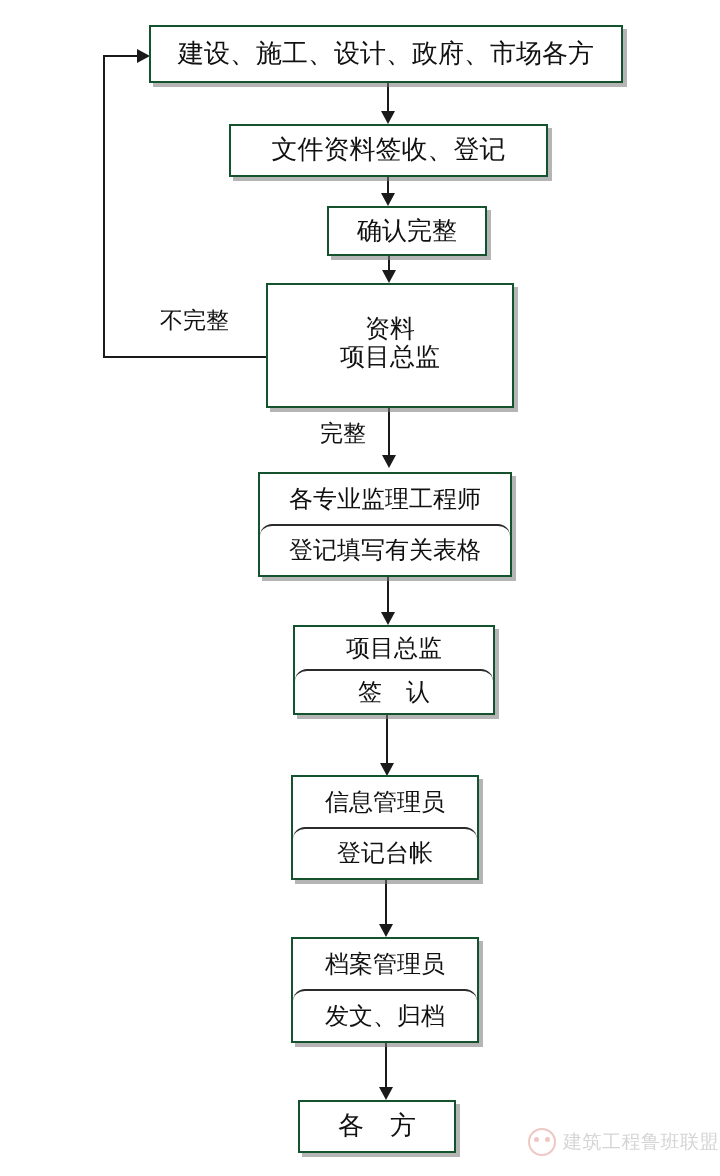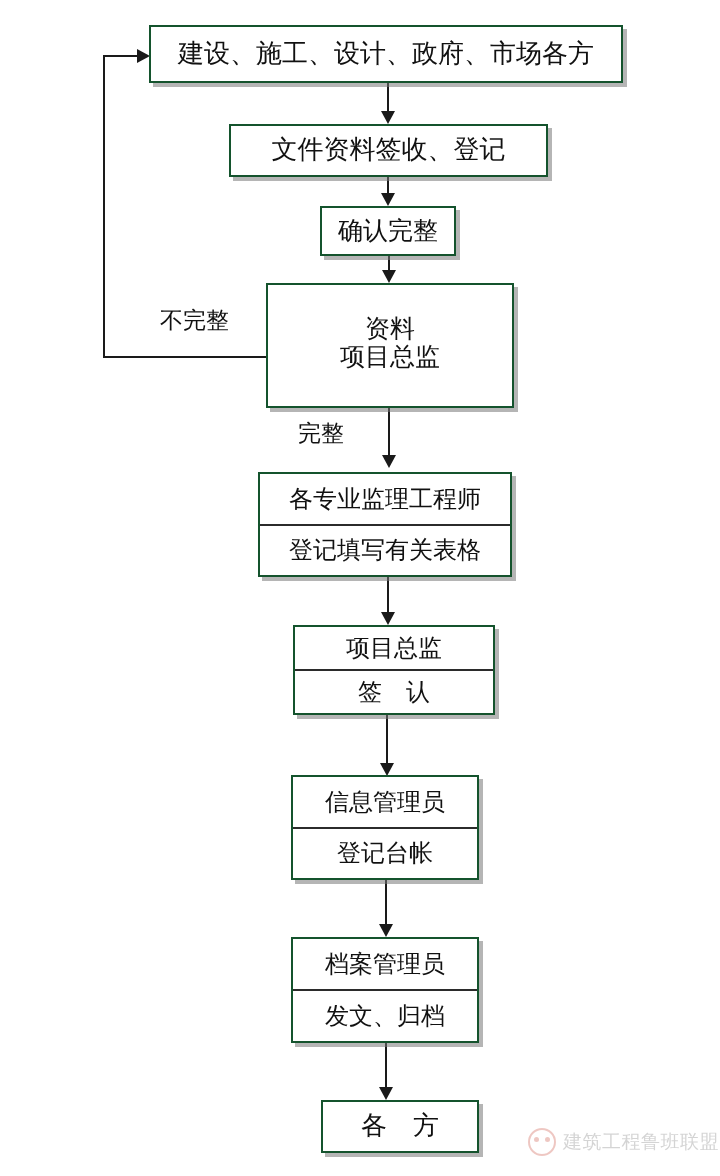--- a/index.html
+++ b/index.html
@@ -148,7 +148,7 @@
   <div class="vline" style="left:387px; top:177px; height:16px;"></div>
   <div class="arrow-down" style="left:381px; top:193px;"></div>
 
-  <div class="node" style="left:320px; top:206px; width:136px; height:50px;">
+  <div class="node" style="left:327px; top:206px; width:160px; height:50px;">
     <div class="cell fs-25">确认完整</div>
   </div>
 

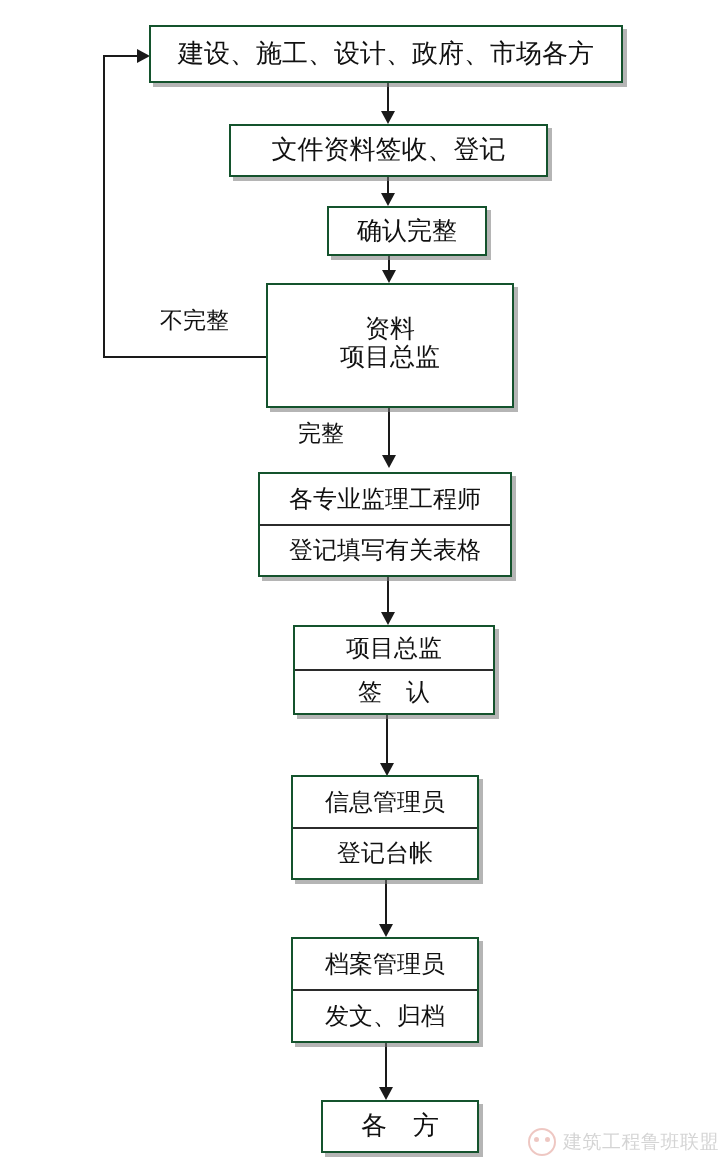--- a/index.html
+++ b/index.html
@@ -168,7 +168,7 @@
 
   <div class="vline" style="left:388px; top:408px; height:47px;"></div>
   <div class="arrow-down" style="left:382px; top:455px;"></div>
-  <div class="edge-label" style="left:298px; top:418px;">完整</div>
+  <div class="edge-label" style="left:320px; top:418px;">完整</div>
 
   <div class="node" style="left:258px; top:472px; width:254px; height:105px;">
     <div class="cell fs-24">各专业监理工程师</div>

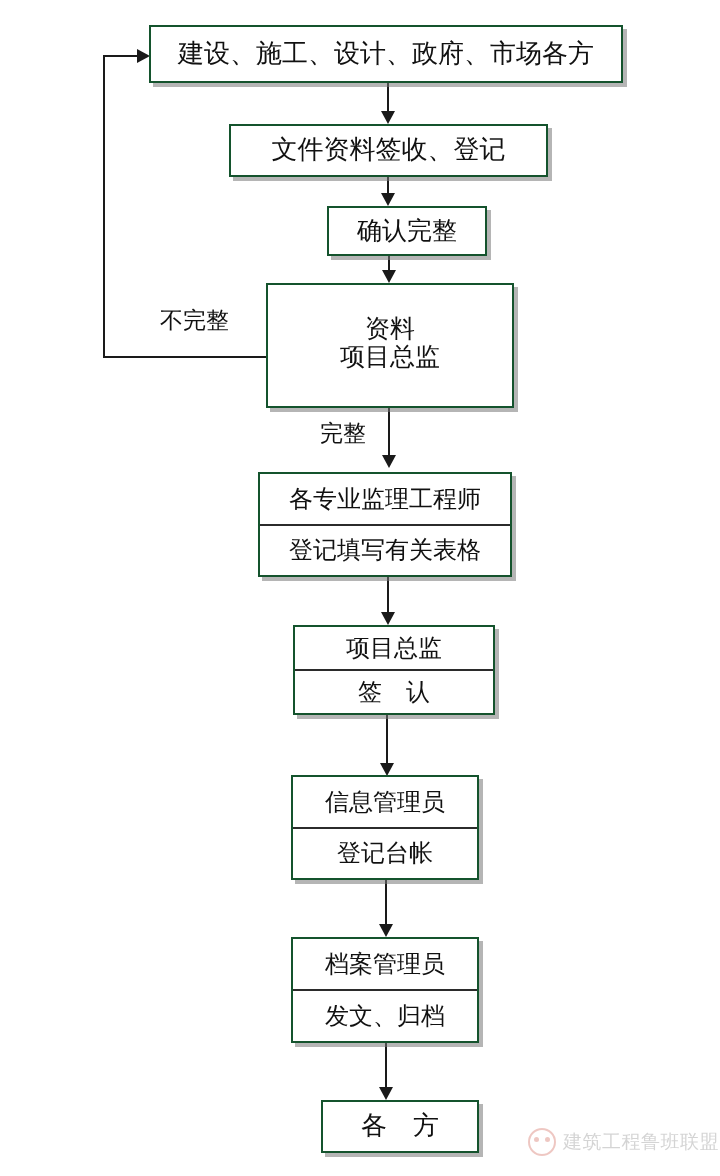--- a/index.html
+++ b/index.html
@@ -44,7 +44,7 @@
   
   .fs-26 { font-size: 26px; }
   .fs-25 { font-size: 25px; }
-  .fs-24 { font-size: 24px; }
+  .fs-24 { font-size: 24px; border-radius: 12px; }
 
   
   .vline {

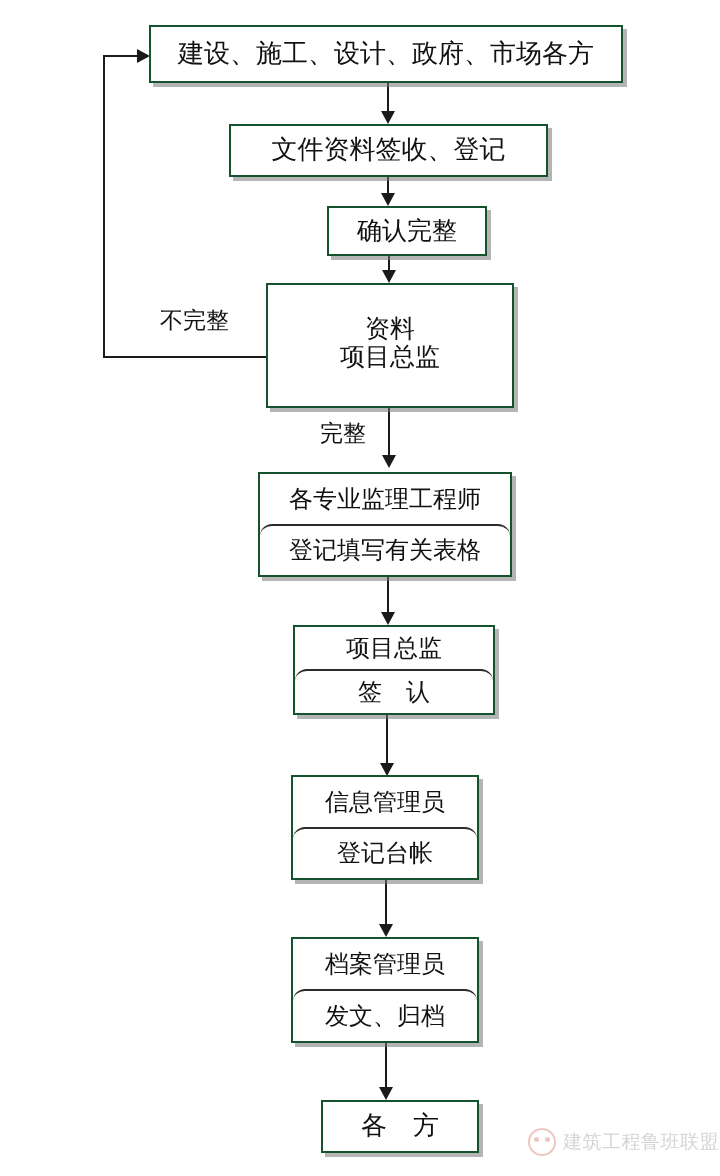--- a/index.html
+++ b/index.html
@@ -202,7 +202,7 @@
   <div class="vline" style="left:385px; top:1043px; height:44px;"></div>
   <div class="arrow-down" style="left:379px; top:1087px;"></div>
 
-  <div class="node" style="left:321px; top:1100px; width:158px; height:53px;">
+  <div class="node" style="left:298px; top:1100px; width:158px; height:53px;">
     <div class="cell fs-26">各　方</div>
   </div>
 

